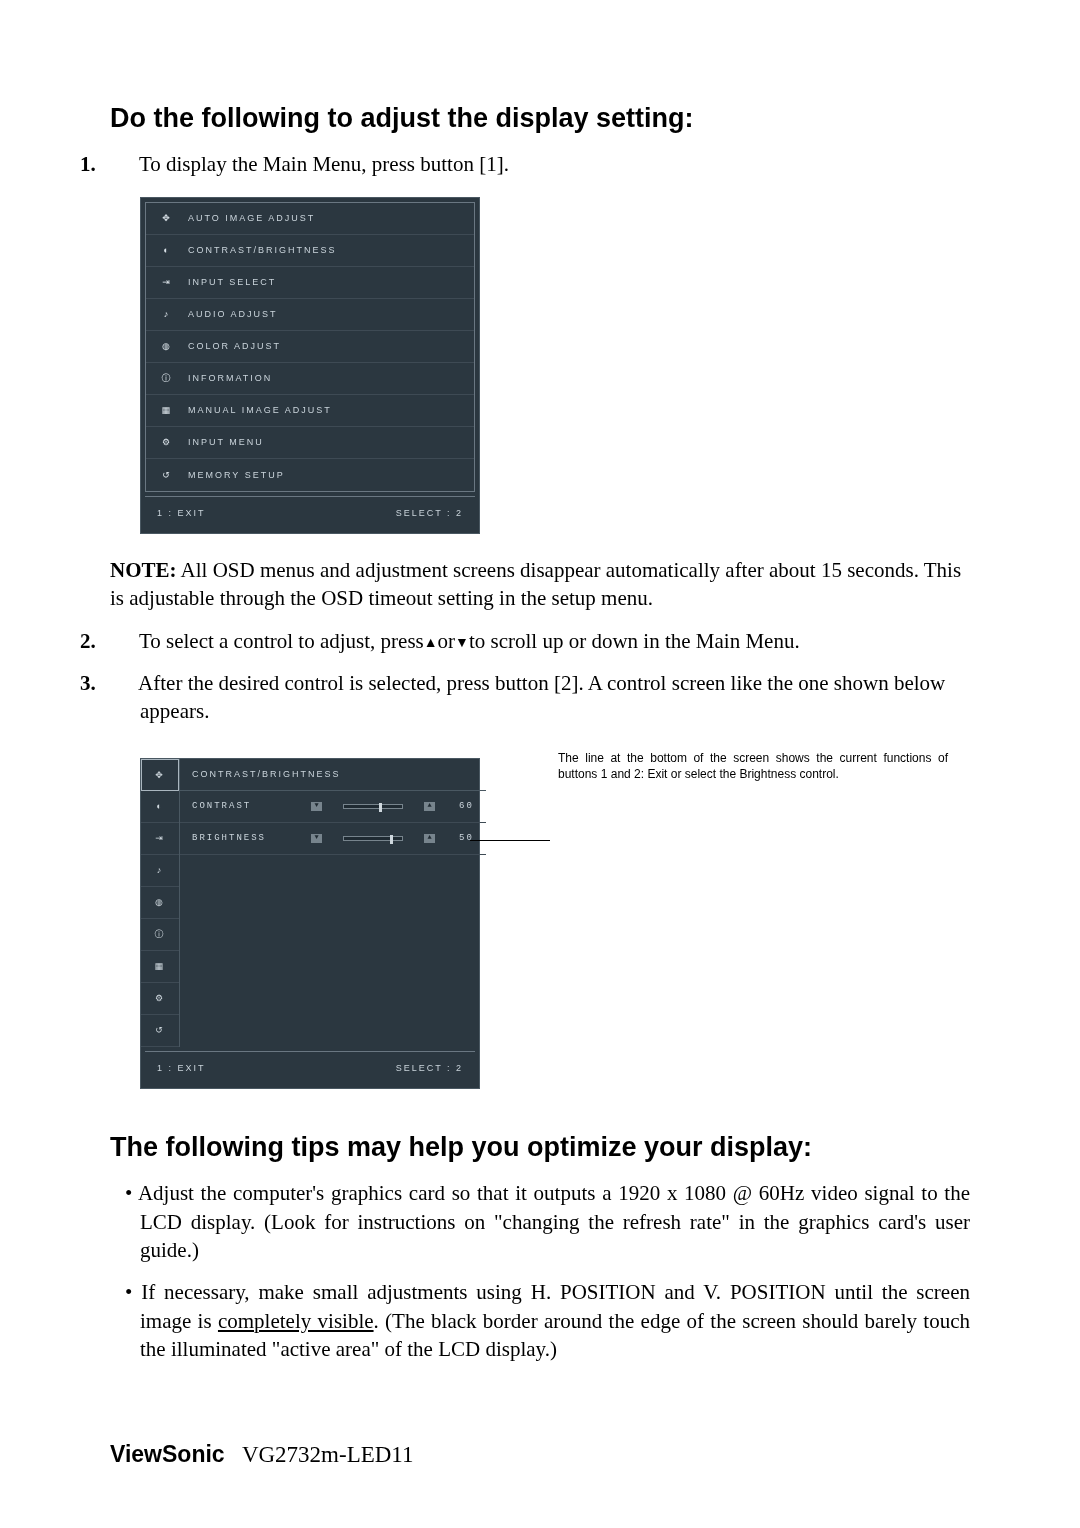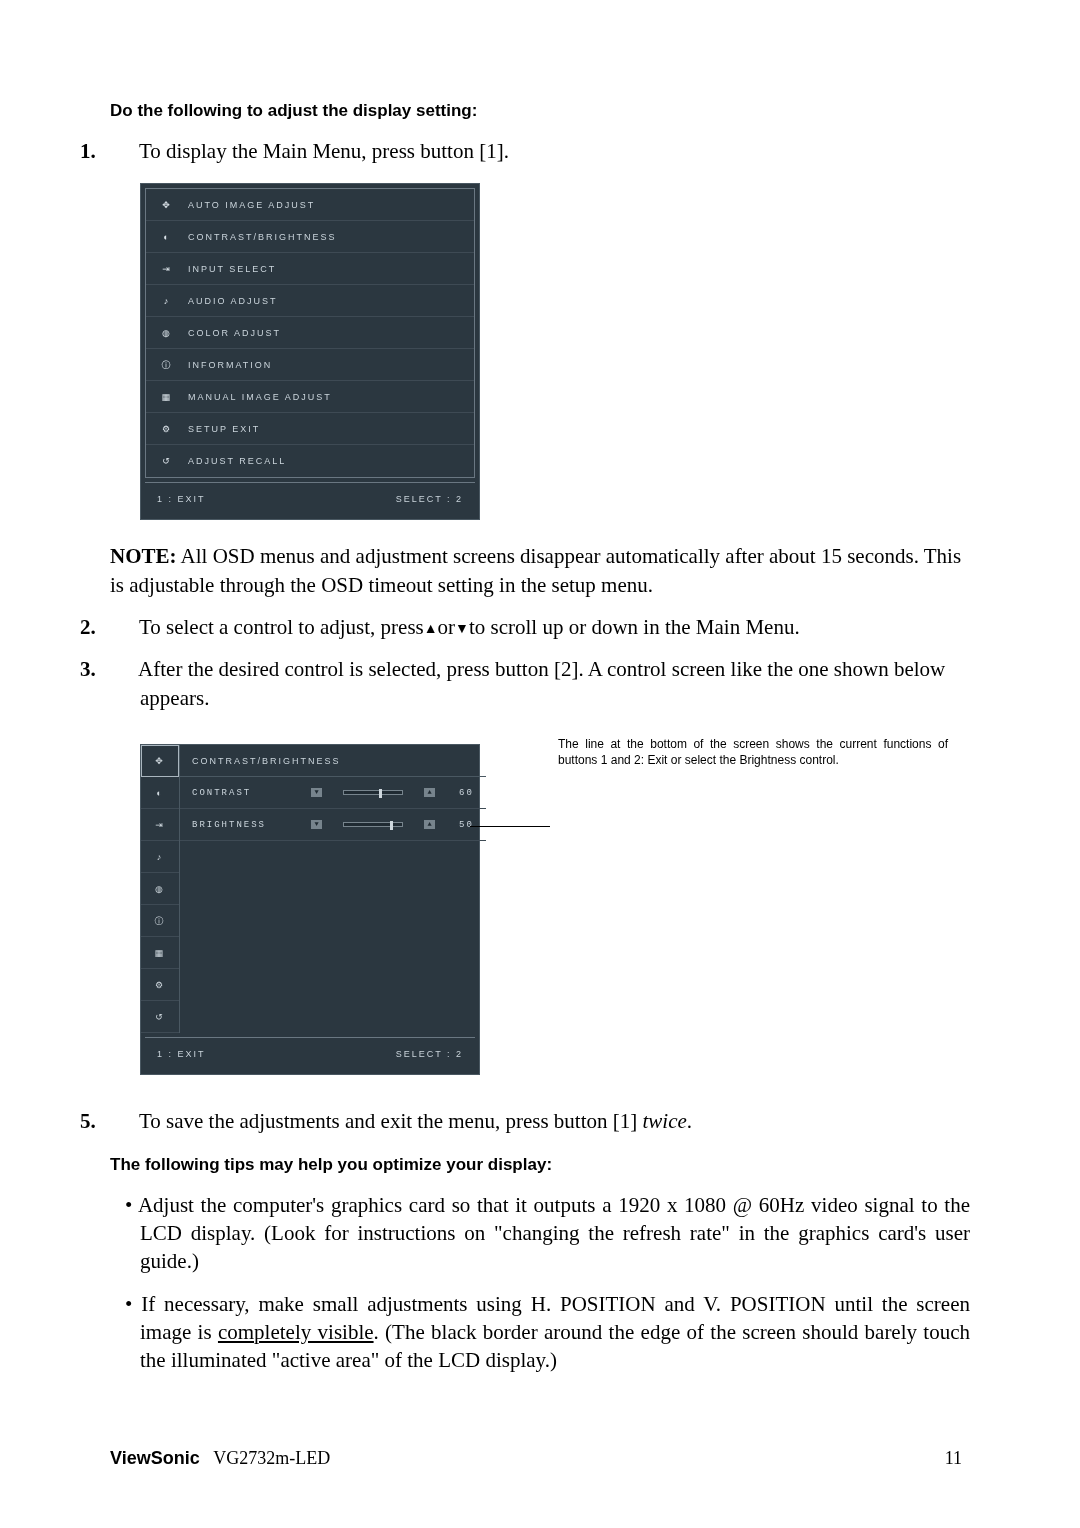--- a/index.html
+++ b/index.html
@@ -15,7 +15,7 @@
     line-height: 1.35;
   }
   .sans { font-family: Arial, Helvetica, sans-serif; }
-  h3.sans { font-size: 17px; font-weight: bold; margin-bottom: 14px; }
+  h3.sans { font-size: 27px; font-weight: bold; margin-bottom: 14px; }
   ol { list-style: none; }
   ol > li { margin: 10px 0 14px 0; padding-left: 30px; text-indent: -30px; }
   ol > li .num { font-weight: bold; display: inline-block; width: 24px; }

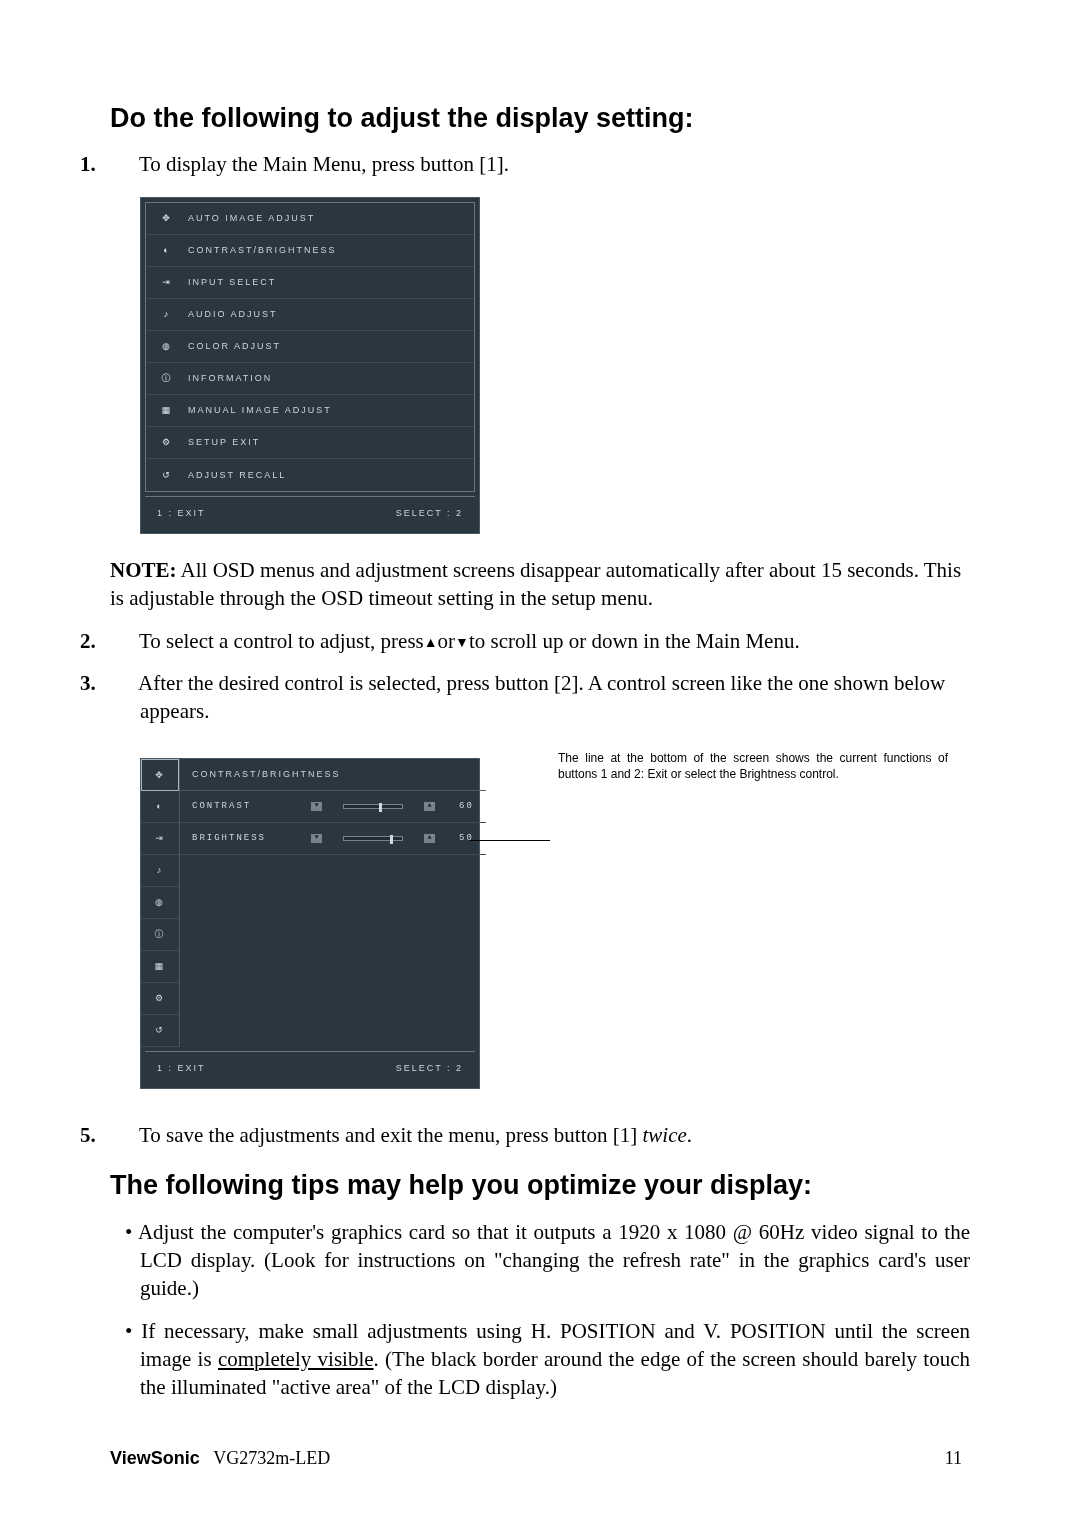--- a/index.html
+++ b/index.html
@@ -184,7 +184,7 @@
     </div>
     <div class="row">
       <span class="ic">⚙</span>
-      <span>SETUP EXIT</span>
+      <span>INPUT MENU</span>
     </div>
     <div class="row">
       <span class="ic">↺</span>

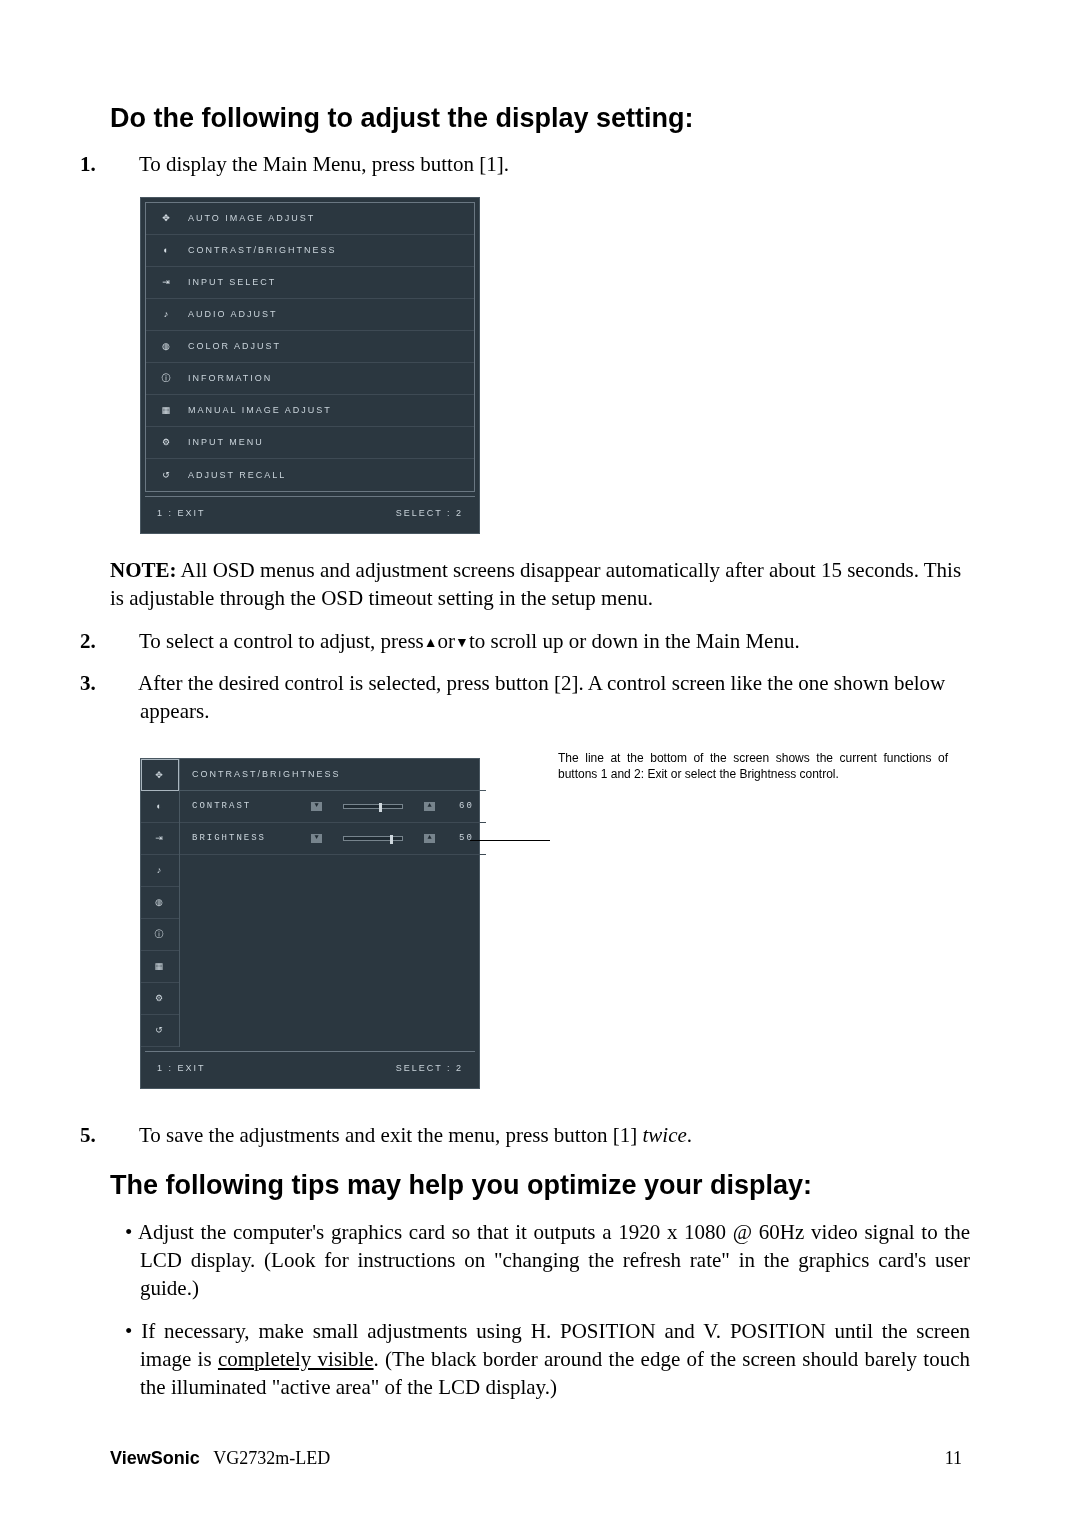--- a/index.html
+++ b/index.html
@@ -188,7 +188,7 @@
     </div>
     <div class="row">
       <span class="ic">↺</span>
-      <span>ADJUST RECALL</span>
+      <span>MEMORY SETUP</span>
     </div>
   </div>
   <div class="foot">

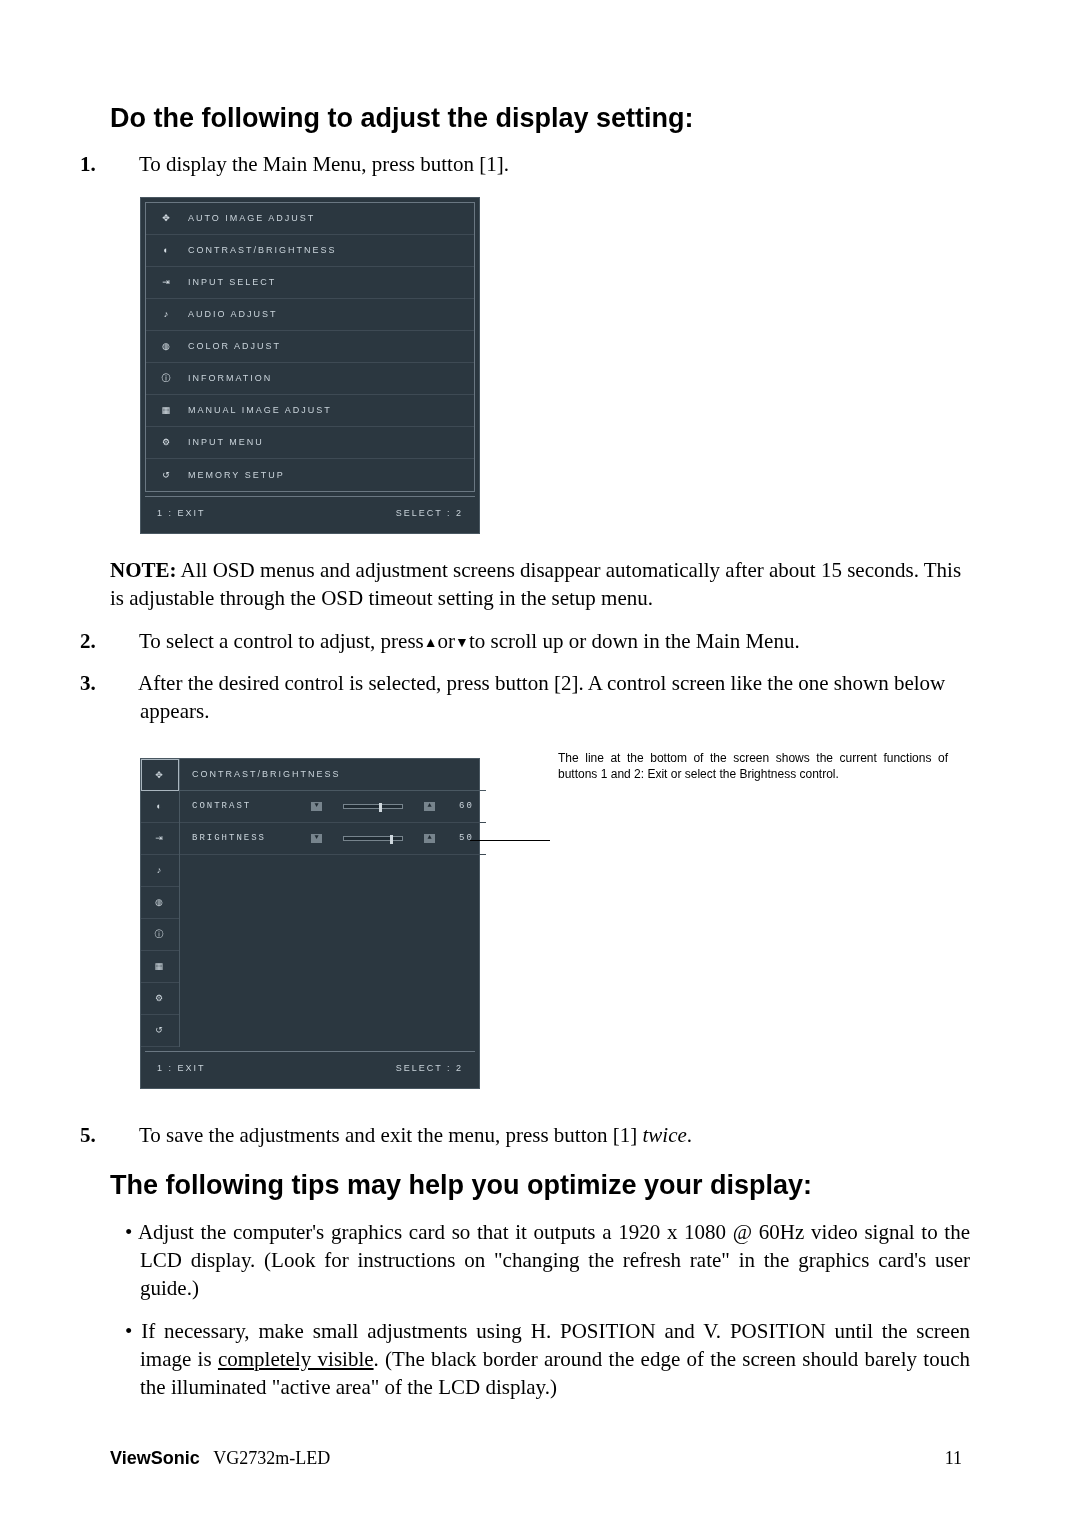--- a/index.html
+++ b/index.html
@@ -265,12 +265,6 @@
 </div>
 
 <ol>
-  <li>
-    <span class="num">5.</span>
-    <span class="step-body">
-      <span>To save the adjustments and exit the menu, press button [1] </span><i>twice</i><span>.</span>
-    </span>
-  </li>
 </ol>
 
 <h3 class="sans" style="margin-top:18px">The following tips may help you optimize your display:</h3>

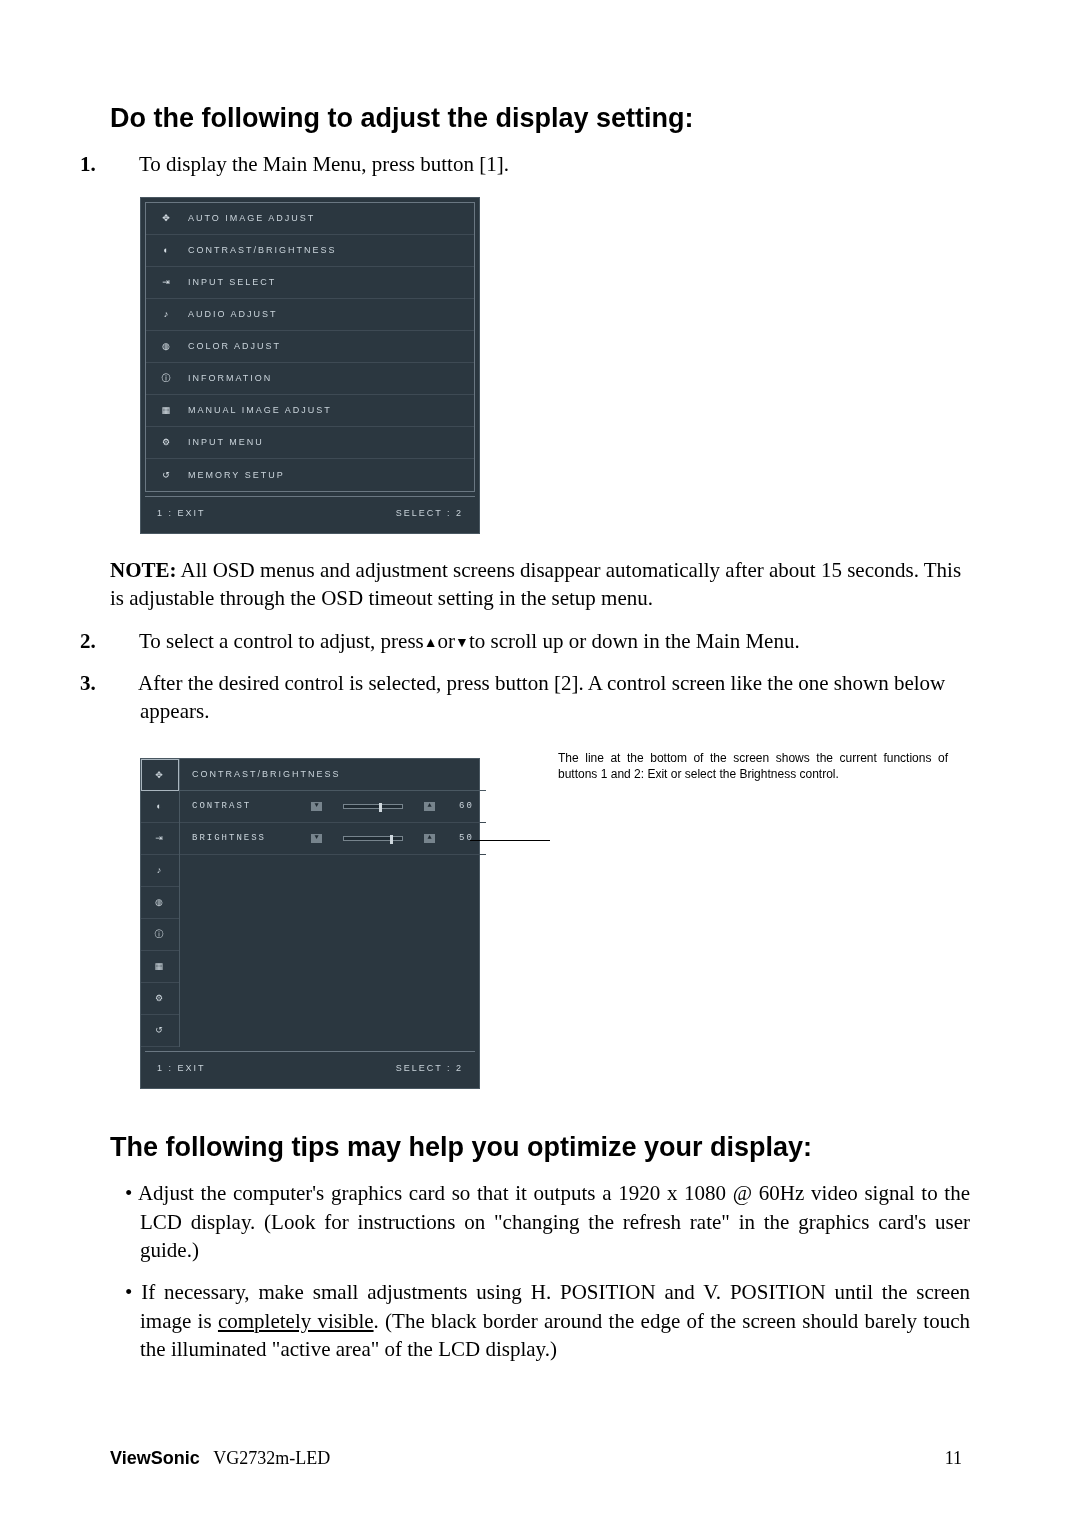--- a/index.html
+++ b/index.html
@@ -134,8 +134,7 @@
     left: 110px;
     right: 118px;
     display: flex;
-    justify-content: space-between;
-    font-size: 18px;
+    font-size: 23px;
   }
   .footer .brand b { font-family: Arial, Helvetica, sans-serif; font-weight: bold; }
   .step-body { text-indent: 0; margin-top: 24px; }

